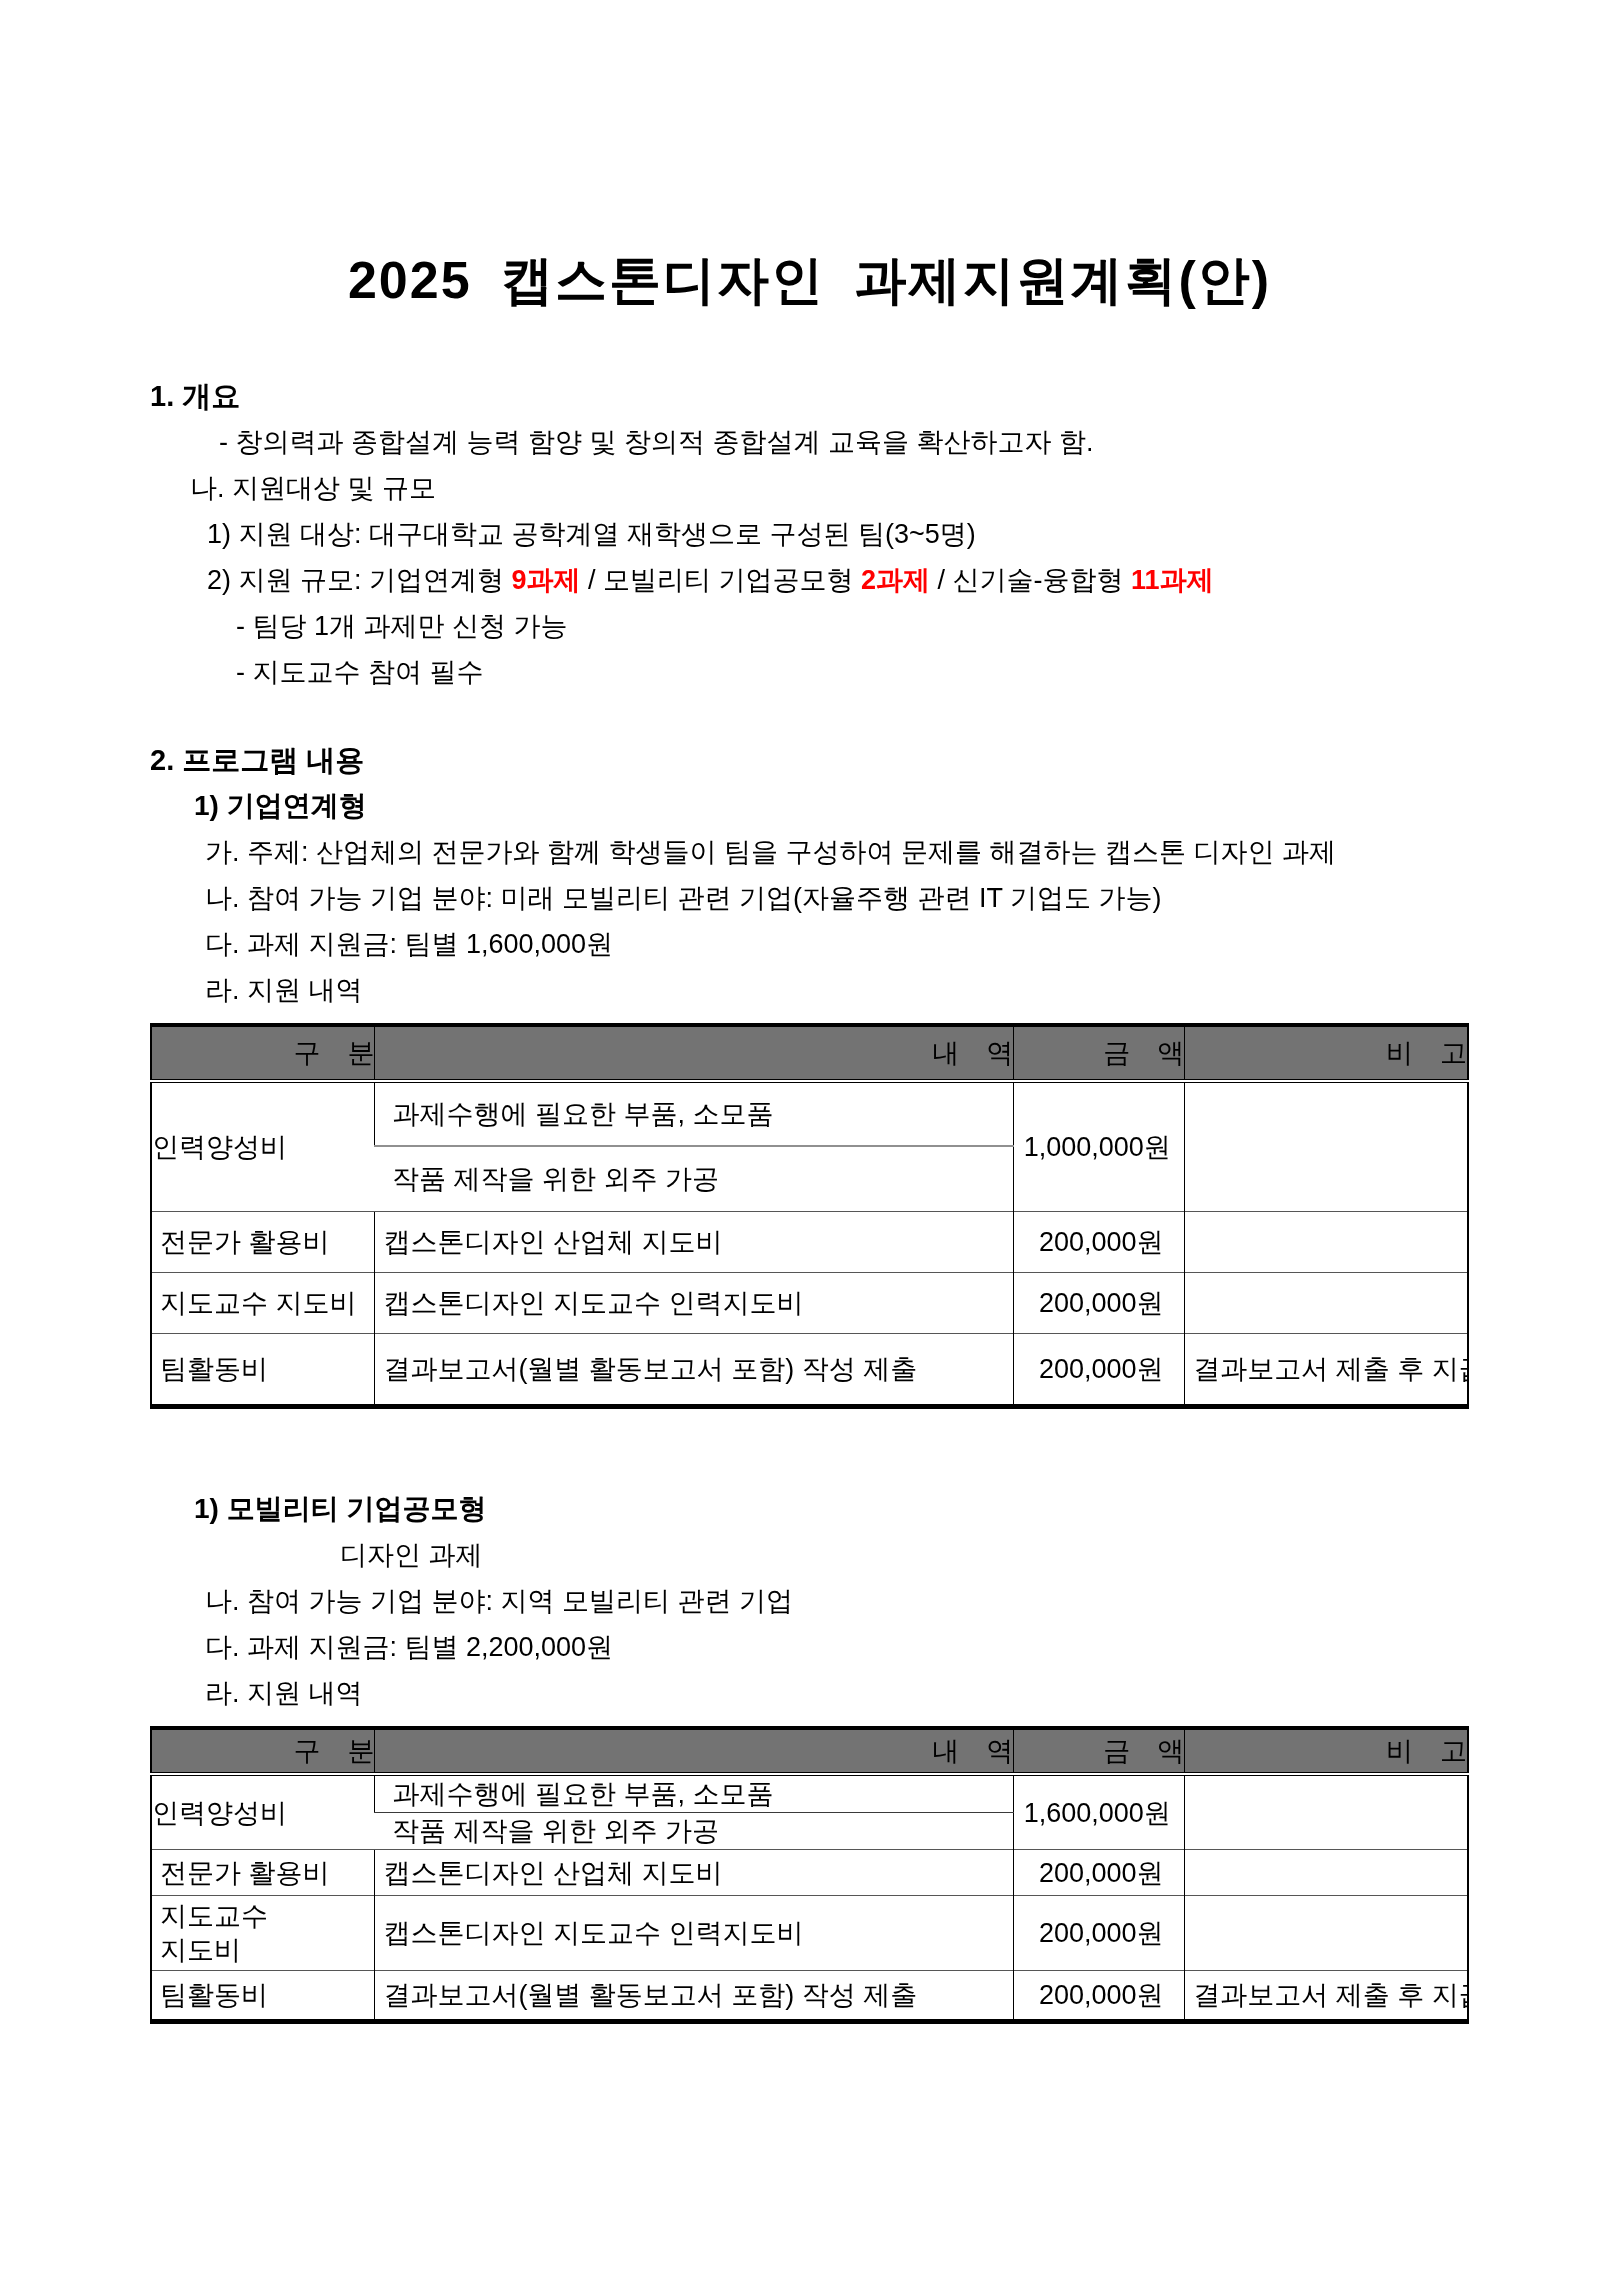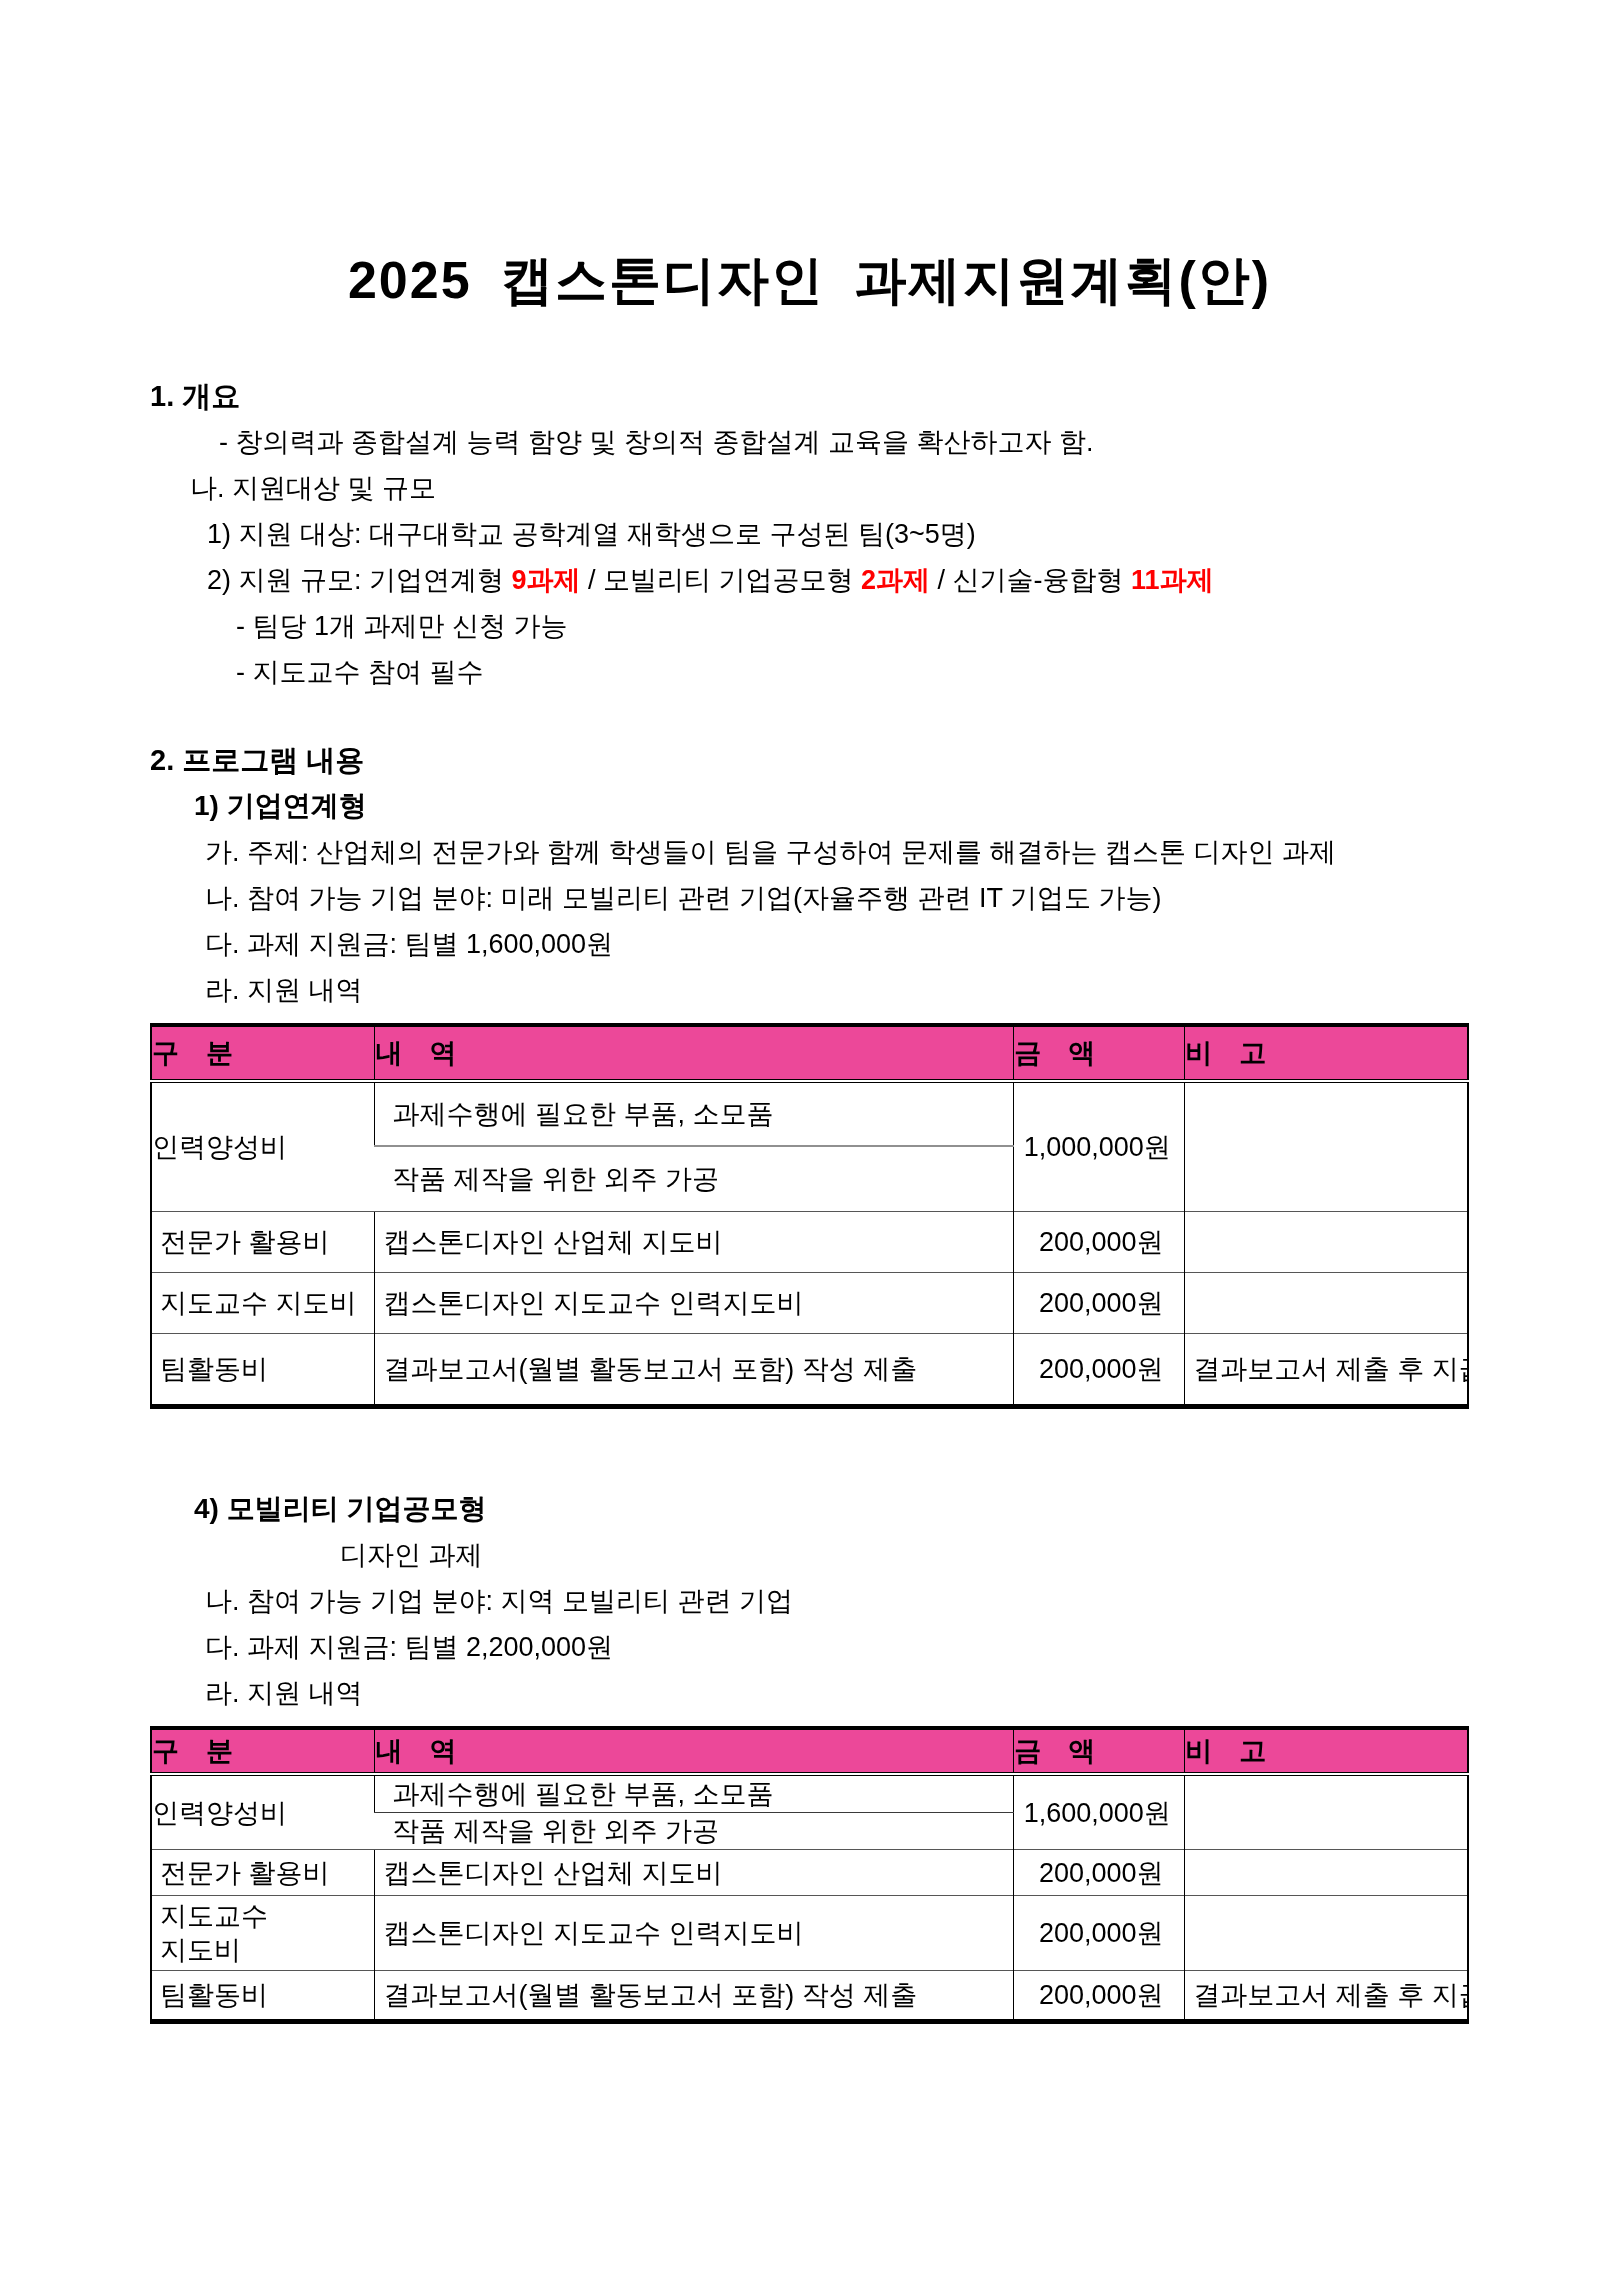--- a/index.html
+++ b/index.html
@@ -61,9 +61,9 @@
   }
   .support-table th:first-child, .support-table td:first-child { border-left: none; }
   .support-table th {
-    background: #ec4899;
-    font-weight: bold;
-    text-align: left;
+    background: #737373;
+    font-weight: normal;
+    text-align: right;
     border-bottom: 4.6px double #000;
     white-space: pre;
   }

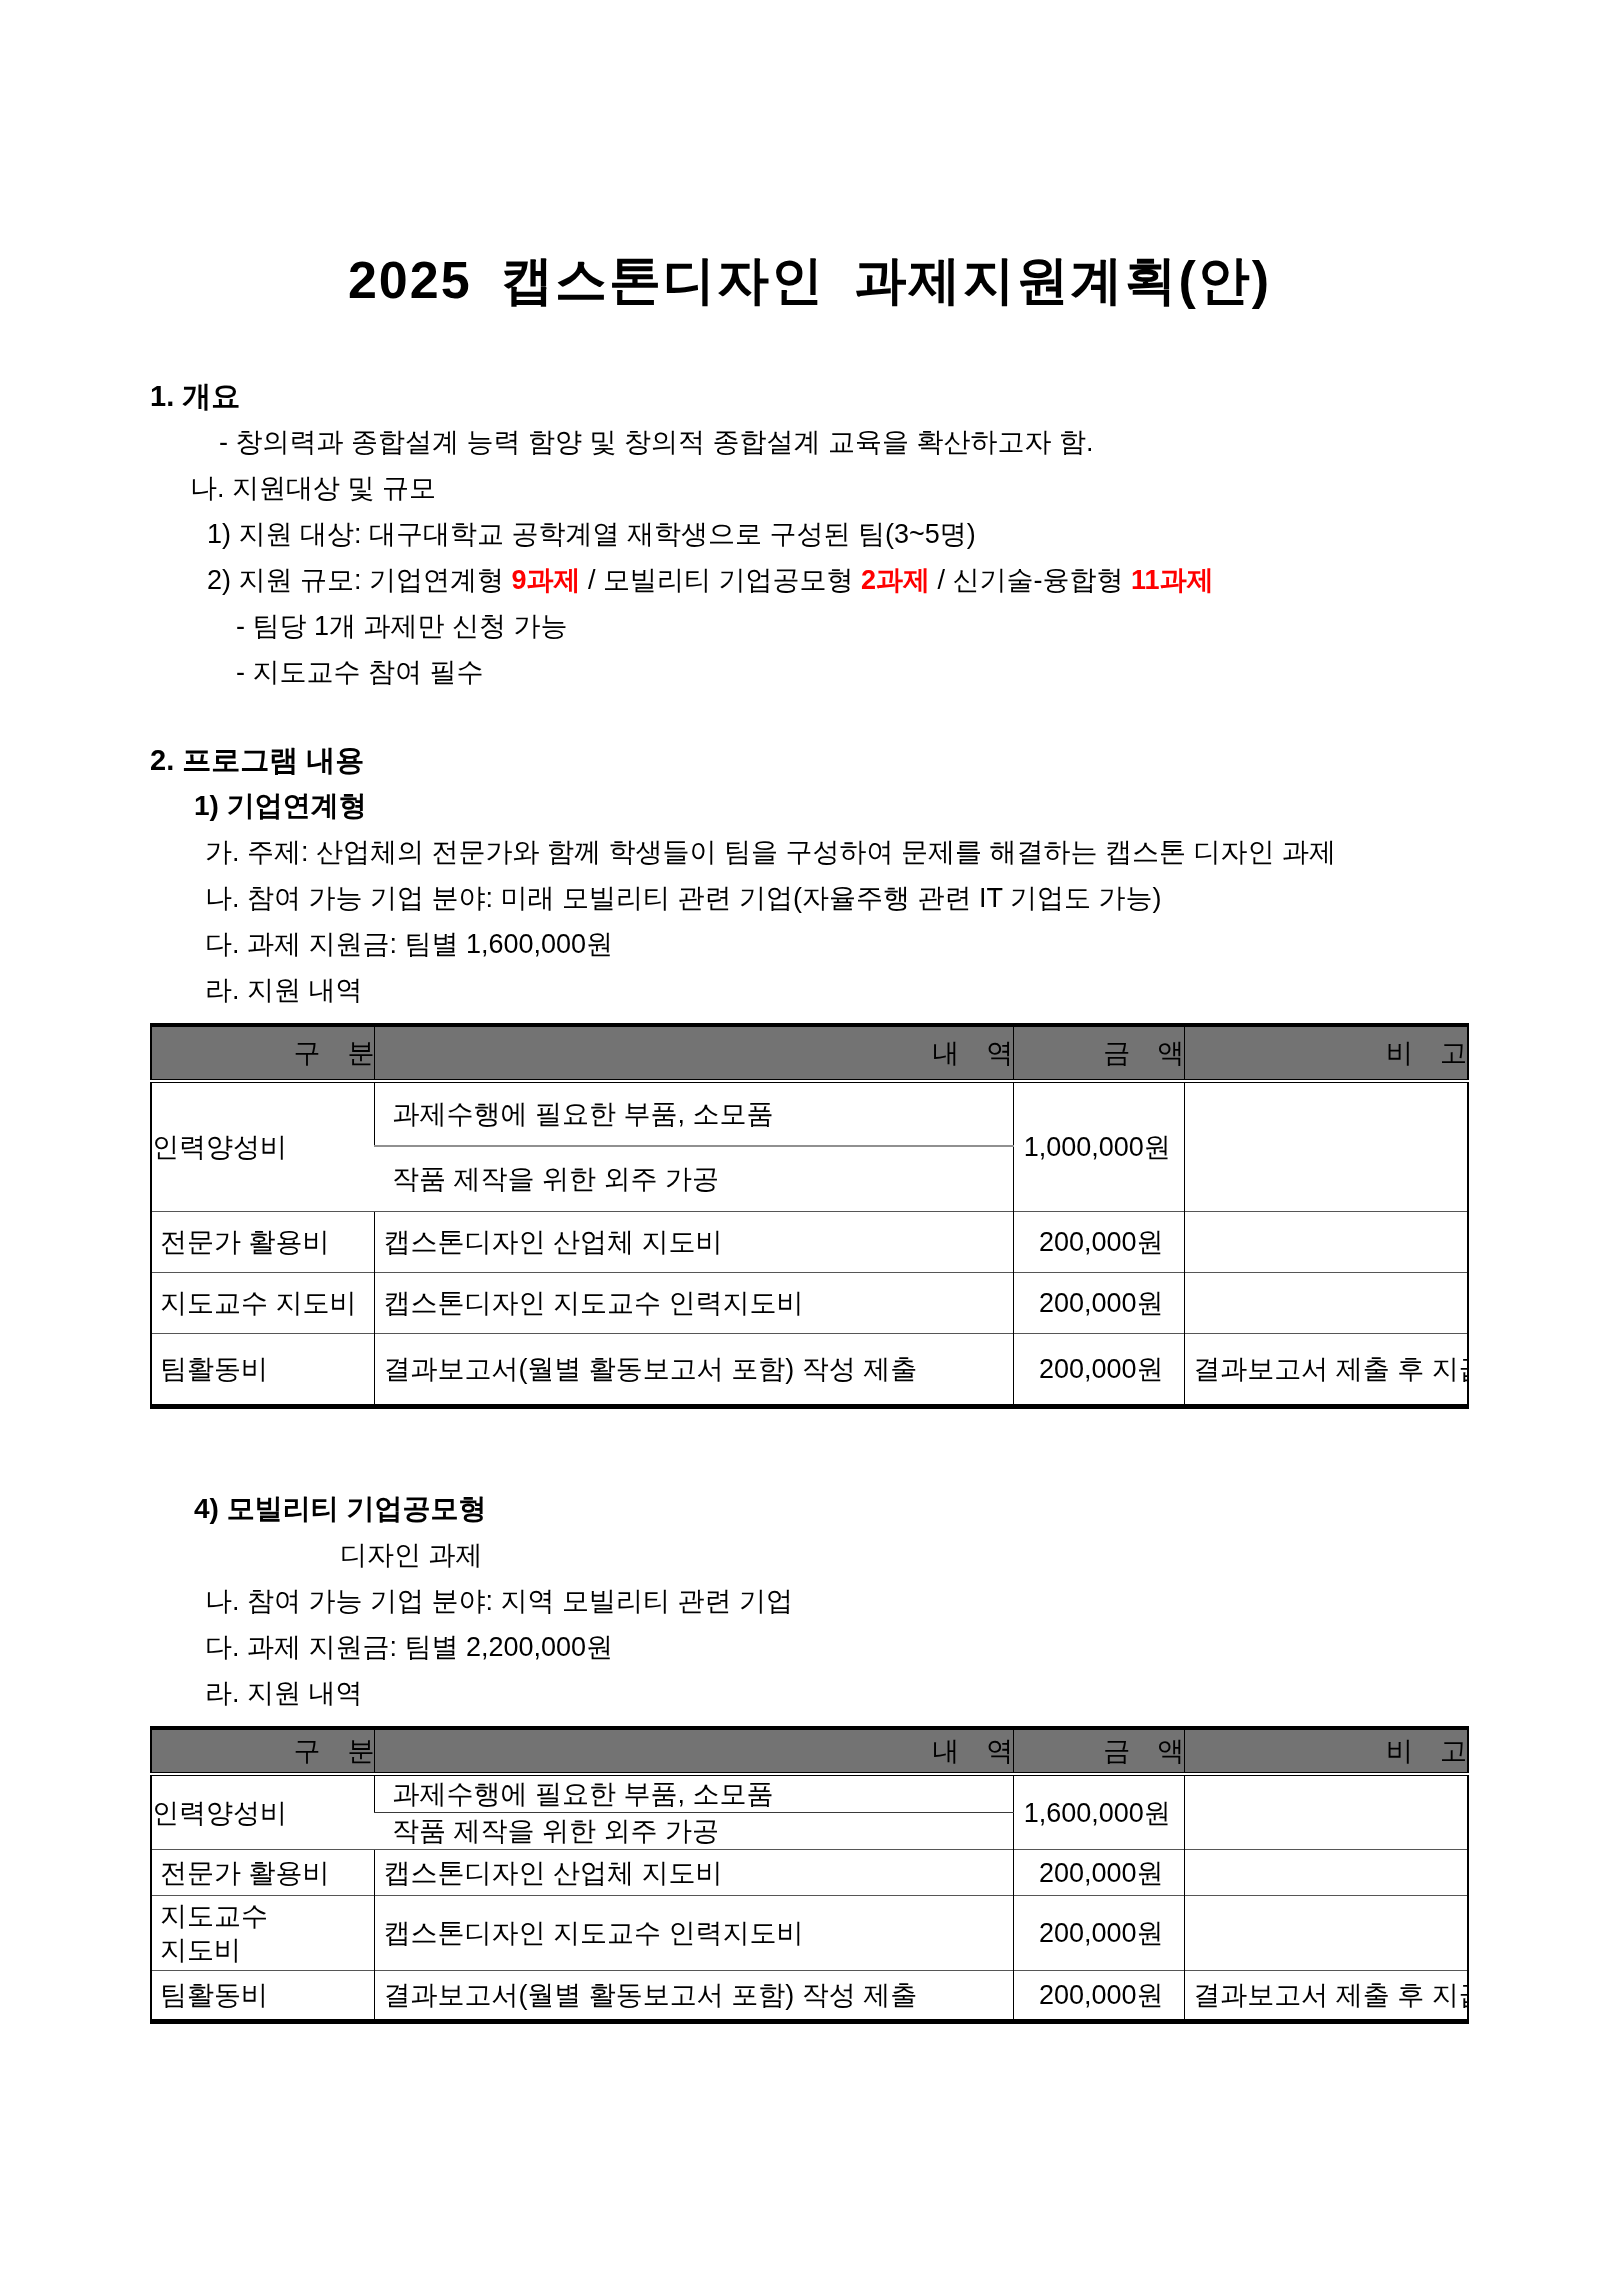--- a/index.html
+++ b/index.html
@@ -154,7 +154,7 @@
   </tbody>
     </table>
 
-  <div class="h-sub gap-sub2">4) 모빌리티 기업공모형</div>
+  <div class="h-sub gap-sub2">1) 모빌리티 기업공모형</div>
   <div class="line ind-cont">디자인 과제</div>
   <div class="line ind-item">나. 참여 가능 기업 분야: 지역 모빌리티 관련 기업</div>
   <div class="line ind-item">다. 과제 지원금: 팀별 2,200,000원</div>

